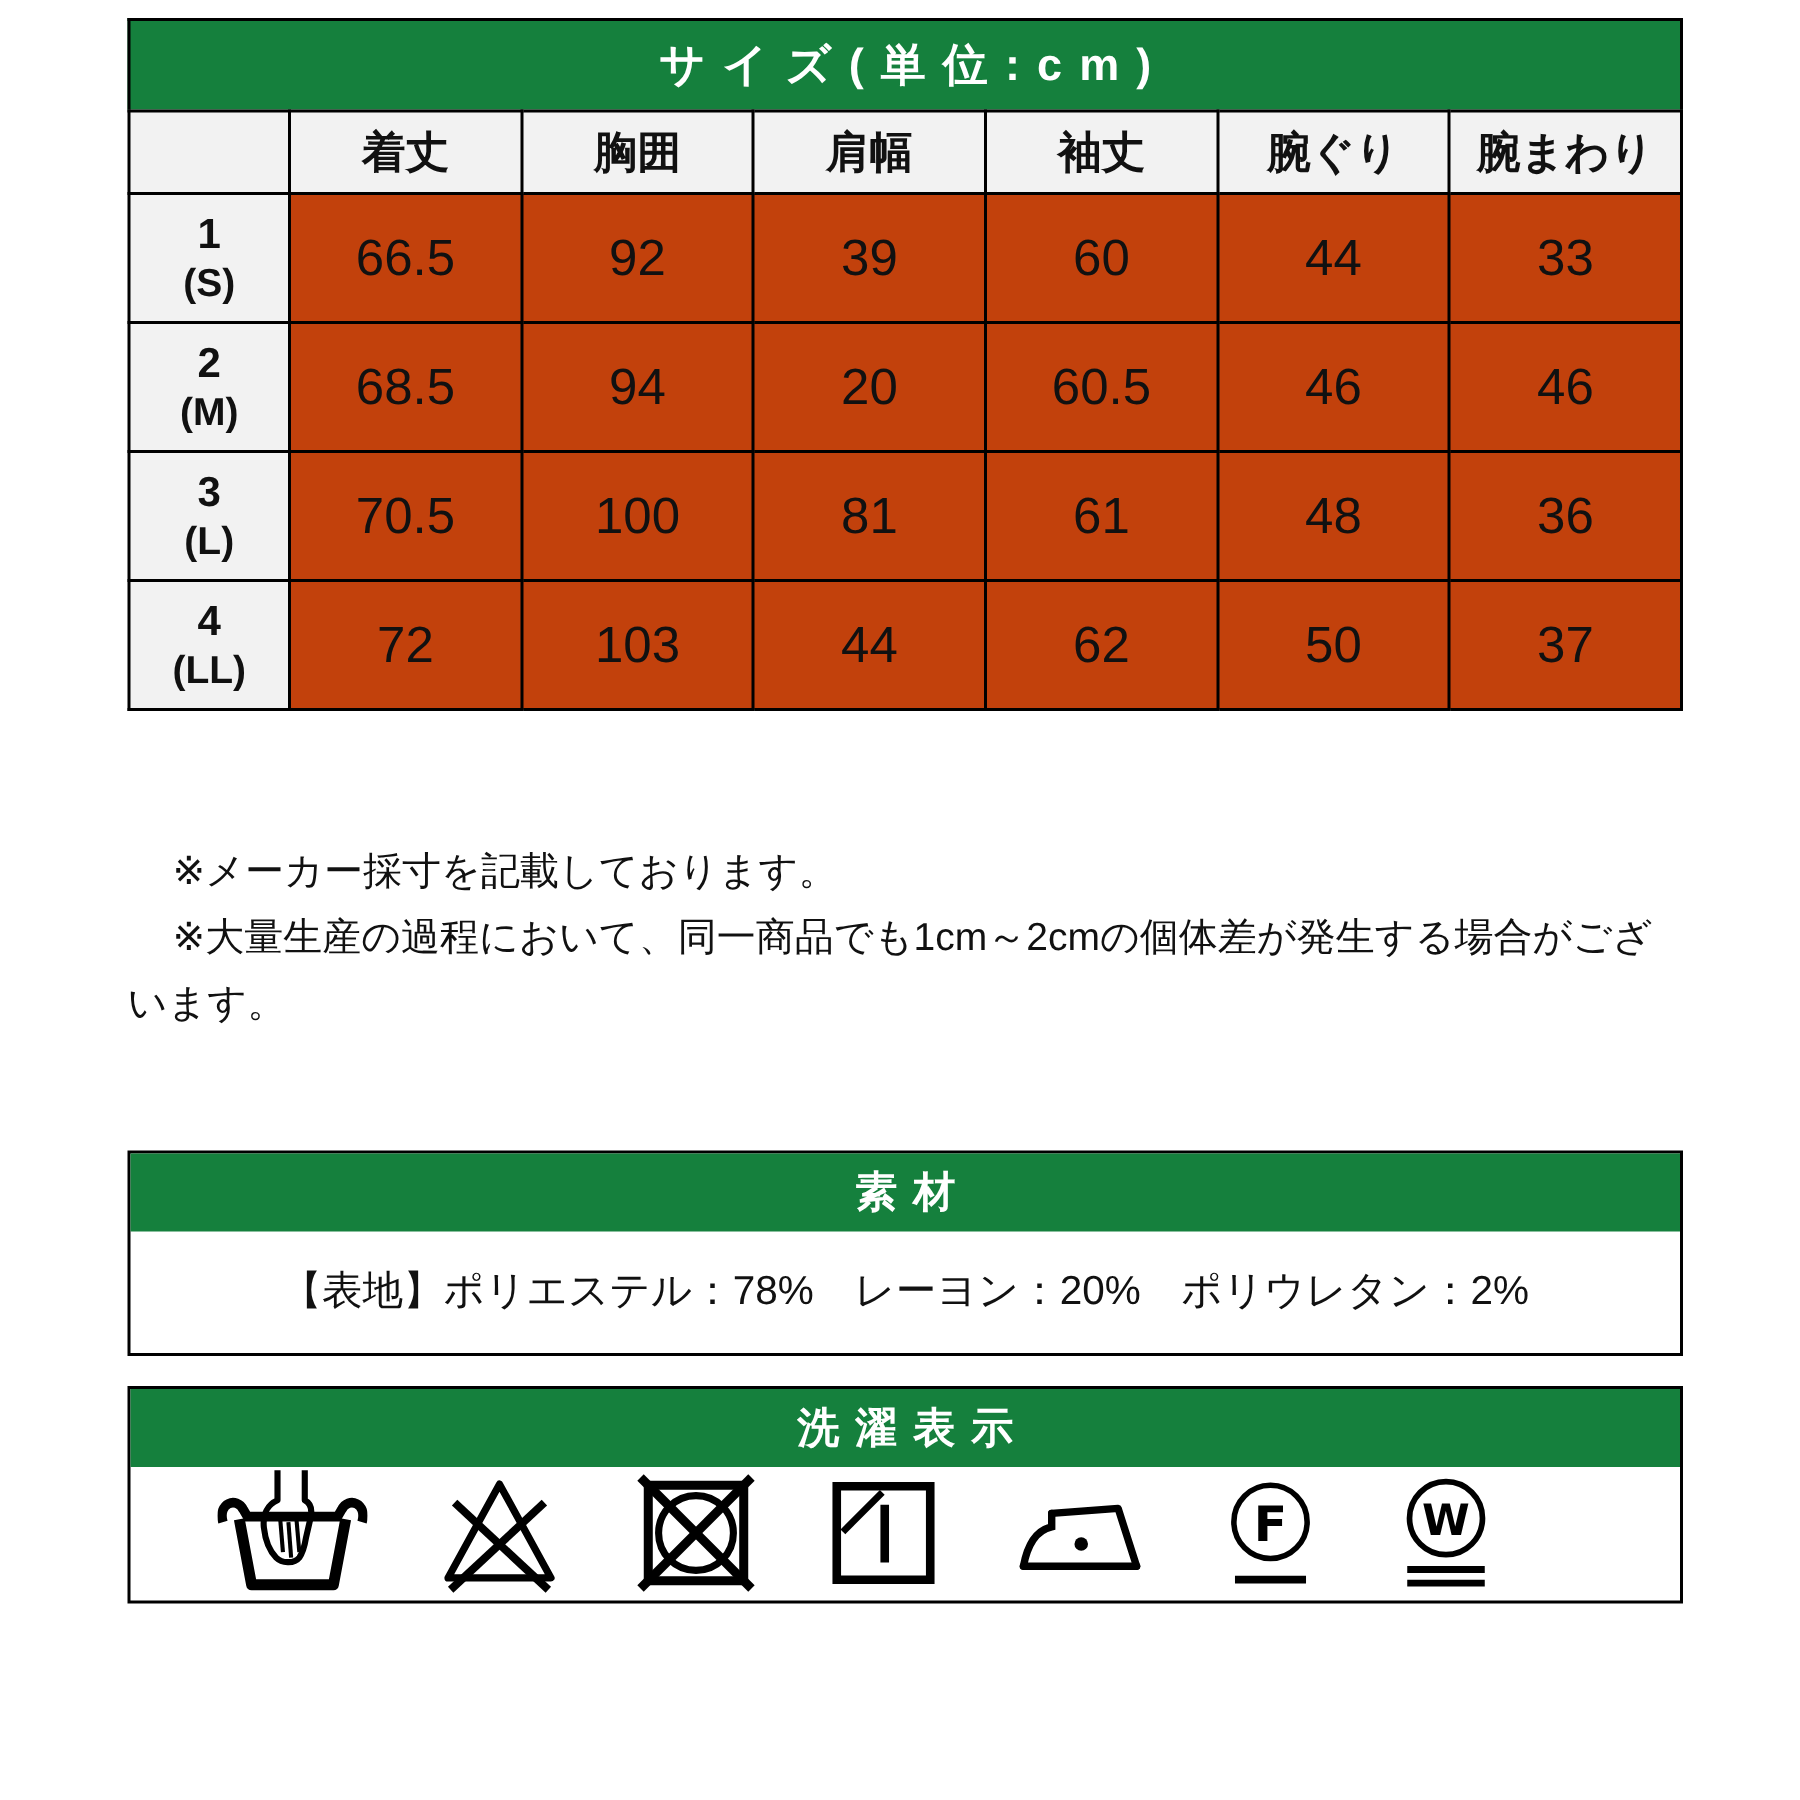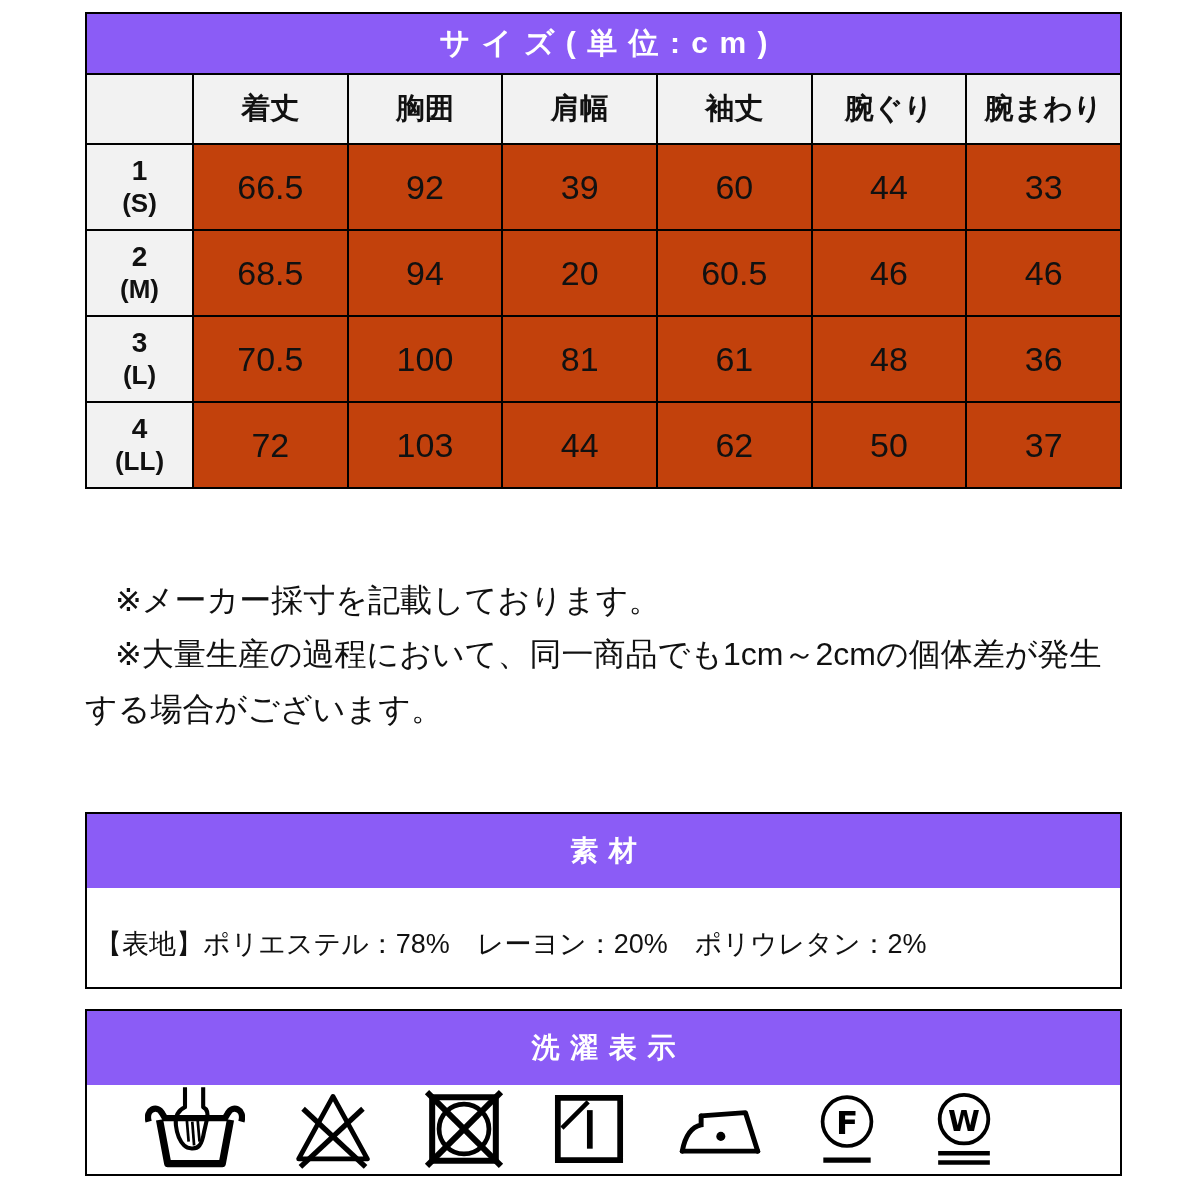--- a/index.html
+++ b/index.html
@@ -15,7 +15,7 @@
 
   
   .bar {
-    background:#8b5cf6; color:#fff;
+    background:#15803d; color:#fff;
     display:flex; align-items:center; justify-content:center;
     font-weight:bold; letter-spacing:0.38em; padding-left:0.38em;
   }

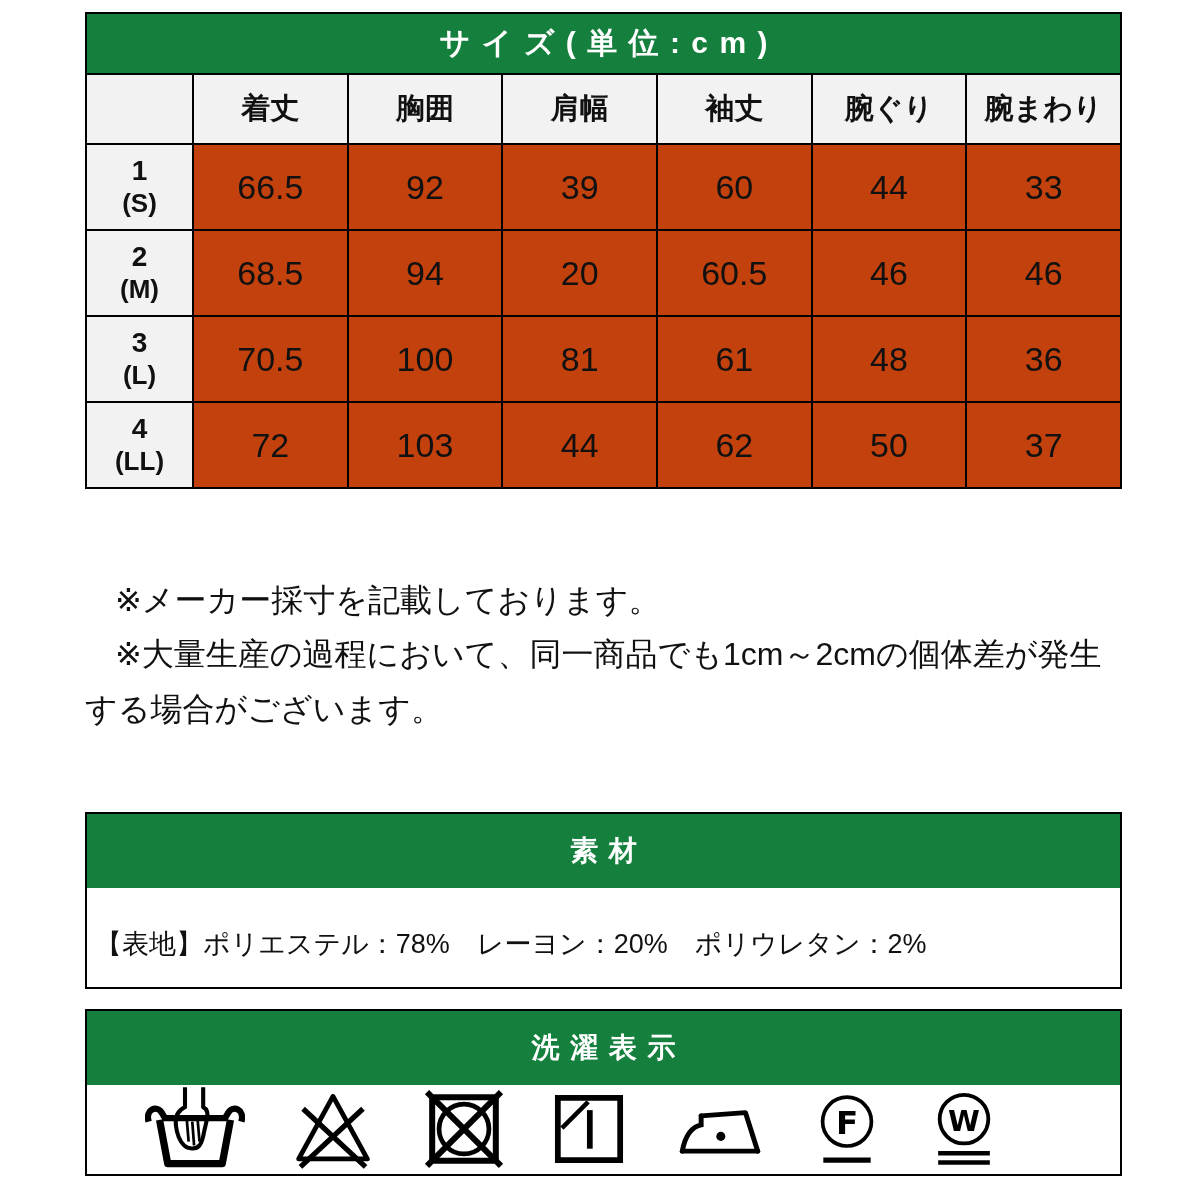--- a/index.html
+++ b/index.html
@@ -26,7 +26,7 @@
   }
   .size-table col.c-label { width:107px; }
   .size-table thead th {
-    height:70px; background:#f2f2f2;
+    height:55px; background:#f2f2f2;
     font-size:29px; font-weight:bold;
   }
   .size-table tbody tr { height:86px; }

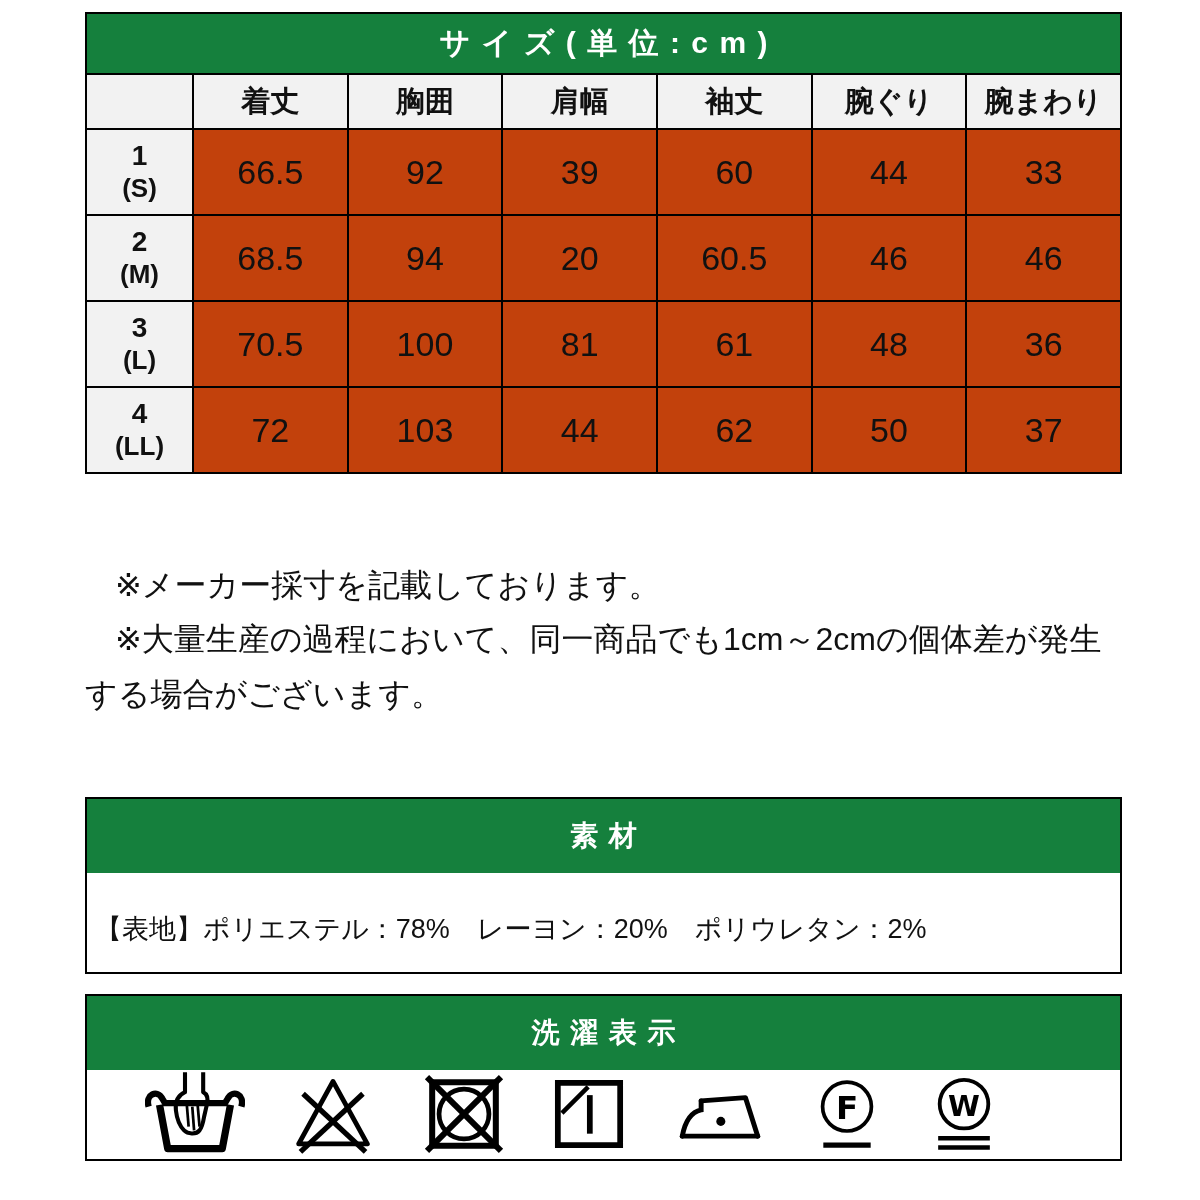--- a/index.html
+++ b/index.html
@@ -38,7 +38,7 @@
   .size-table tbody td { background:#c2410c; font-size:34px; font-weight:400; }
 
   
-  .notes { margin-top:84px; font-size:32px; color:#111; }
+  .notes { margin-top:84px; font-size:26px; color:#111; }
   .note { text-indent:30px; line-height:1.7; }
   .note + .note { }
 

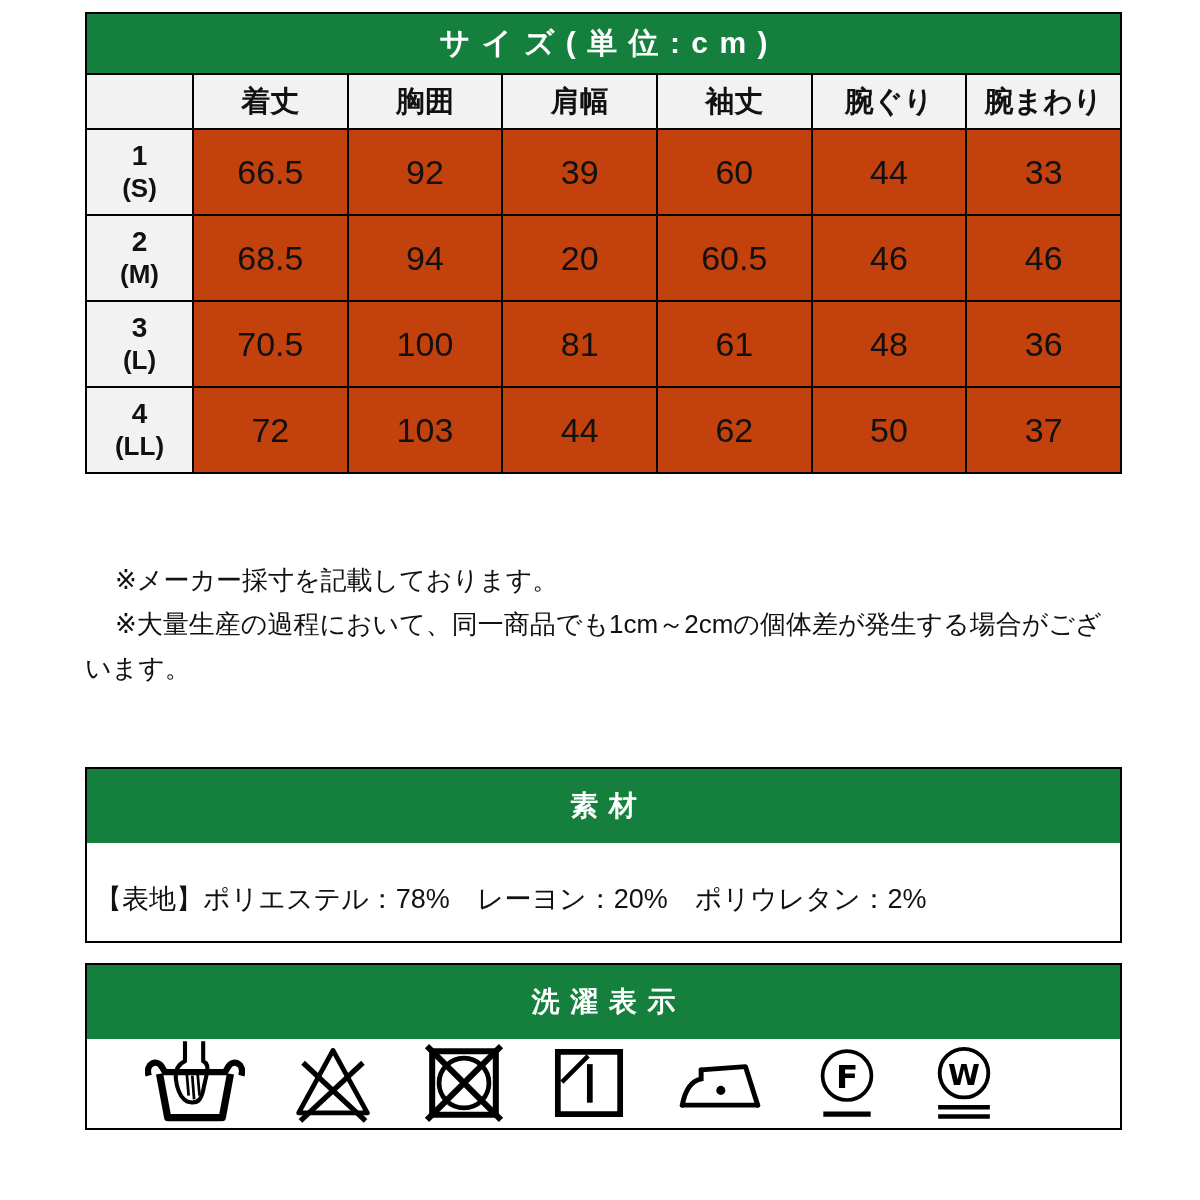--- a/index.html
+++ b/index.html
@@ -45,7 +45,7 @@
   
   .section { border:2px solid #000; }
   .material-section { margin-top:76px; }
-  .section-bar { height:74px; font-size:28px; }
+  .section-bar { height:52px; font-size:28px; }
   .material-body { padding:34px 8px 19px; font-size:27px; line-height:1.68; }
 
   .laundry-section { margin-top:20px; }

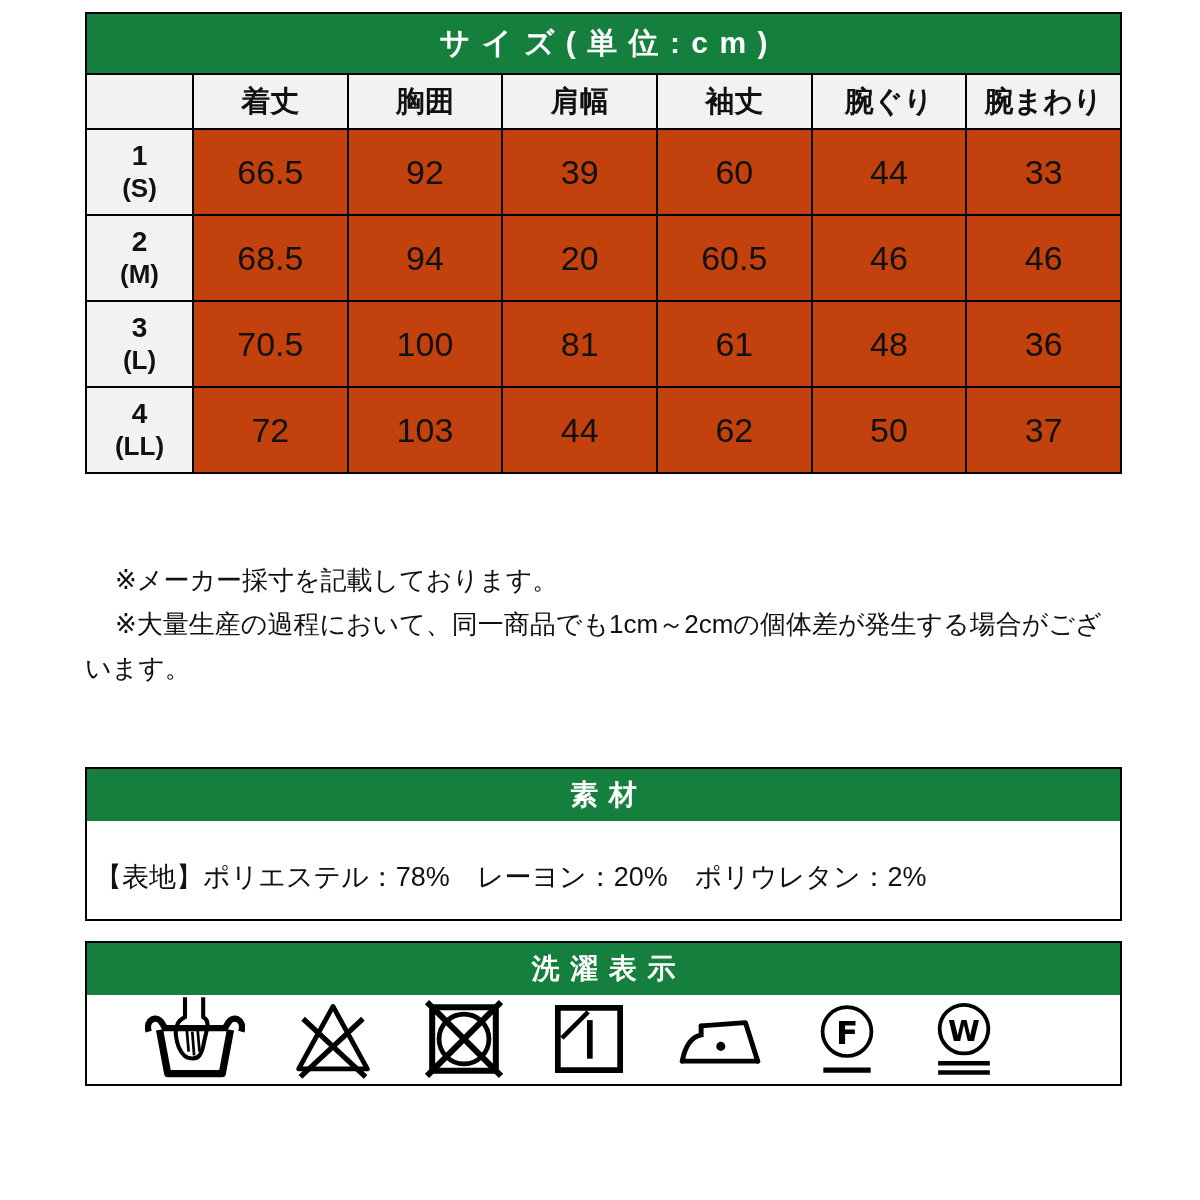--- a/index.html
+++ b/index.html
@@ -46,7 +46,7 @@
   .section { border:2px solid #000; }
   .material-section { margin-top:76px; }
   .section-bar { height:52px; font-size:28px; }
-  .material-body { padding:34px 8px 19px; font-size:27px; line-height:1.68; }
+  .material-body { padding:17px 8px 19px; text-align:center; font-size:27px; line-height:1.68; }
 
   .laundry-section { margin-top:20px; }
   .laundry-body {

